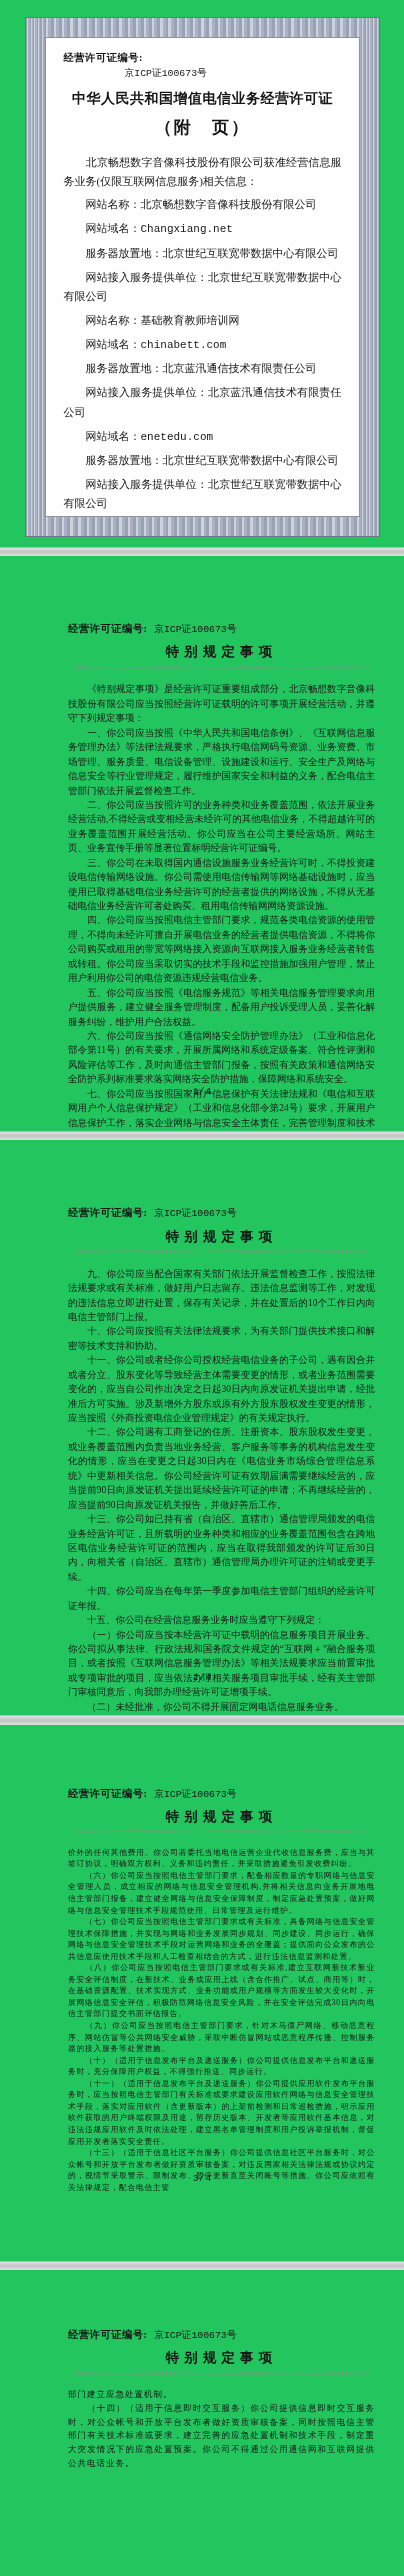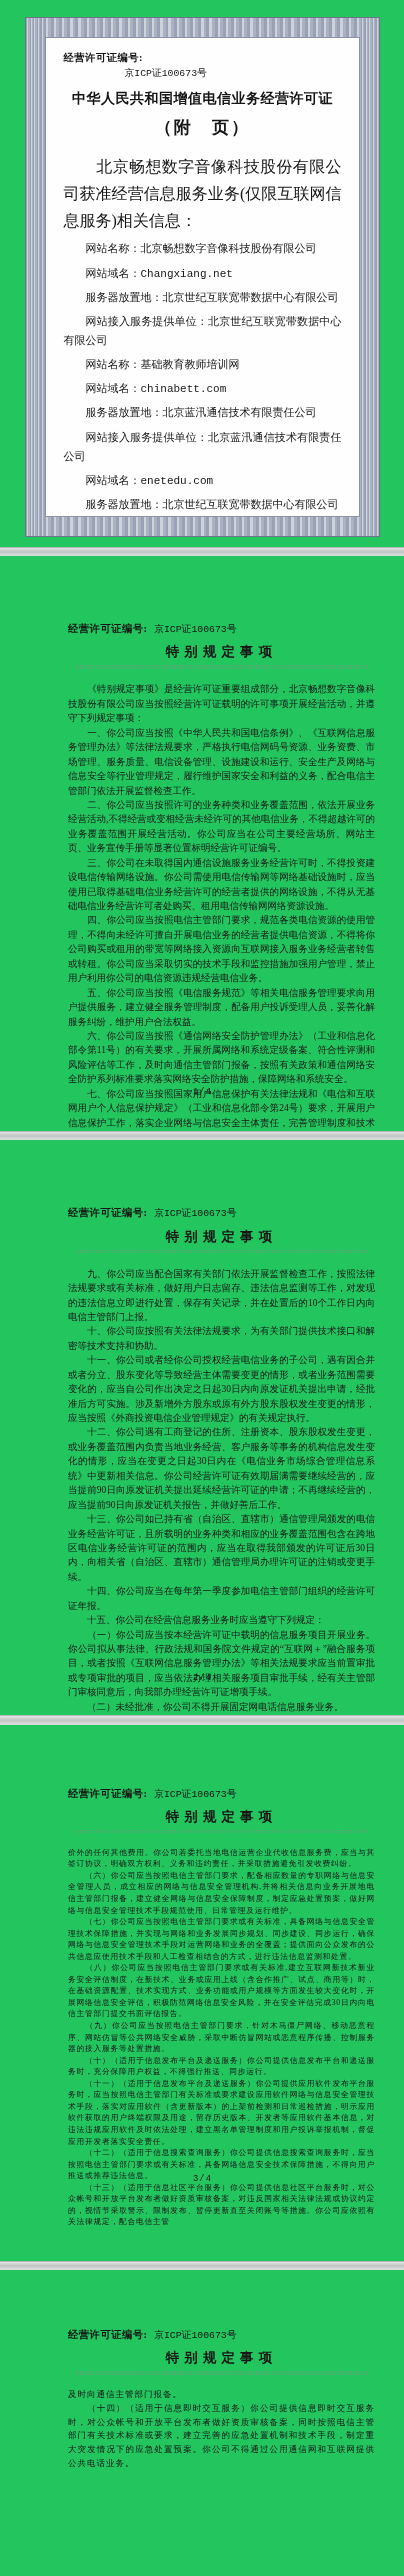--- a/index.html
+++ b/index.html
@@ -24,7 +24,7 @@
     font-family:"Liberation Mono","DejaVu Sans Mono","Liberation Serif",serif;}
   .cert-title{font-size:14px;font-weight:bold;text-align:center;margin:10.3px 0 0;letter-spacing:0.5px;}
   .cert-subtitle{font-size:17px;font-weight:bold;text-align:center;margin:8.2px 0 0;letter-spacing:2.1px;}
-  .cert-intro{font-size:16px;line-height:1.7;text-align:justify;margin:13.4px 0 2.1px;}
+  .cert-intro{font-size:11px;line-height:1.7;text-align:justify;margin:13.4px 0 2.1px;}
   .entry{font-size:11px;line-height:1.65;margin:5px 0;text-indent:2em;text-align:justify;}
   .entry .eval{font-family:"Liberation Mono","DejaVu Sans Mono","Liberation Serif",serif;}
 

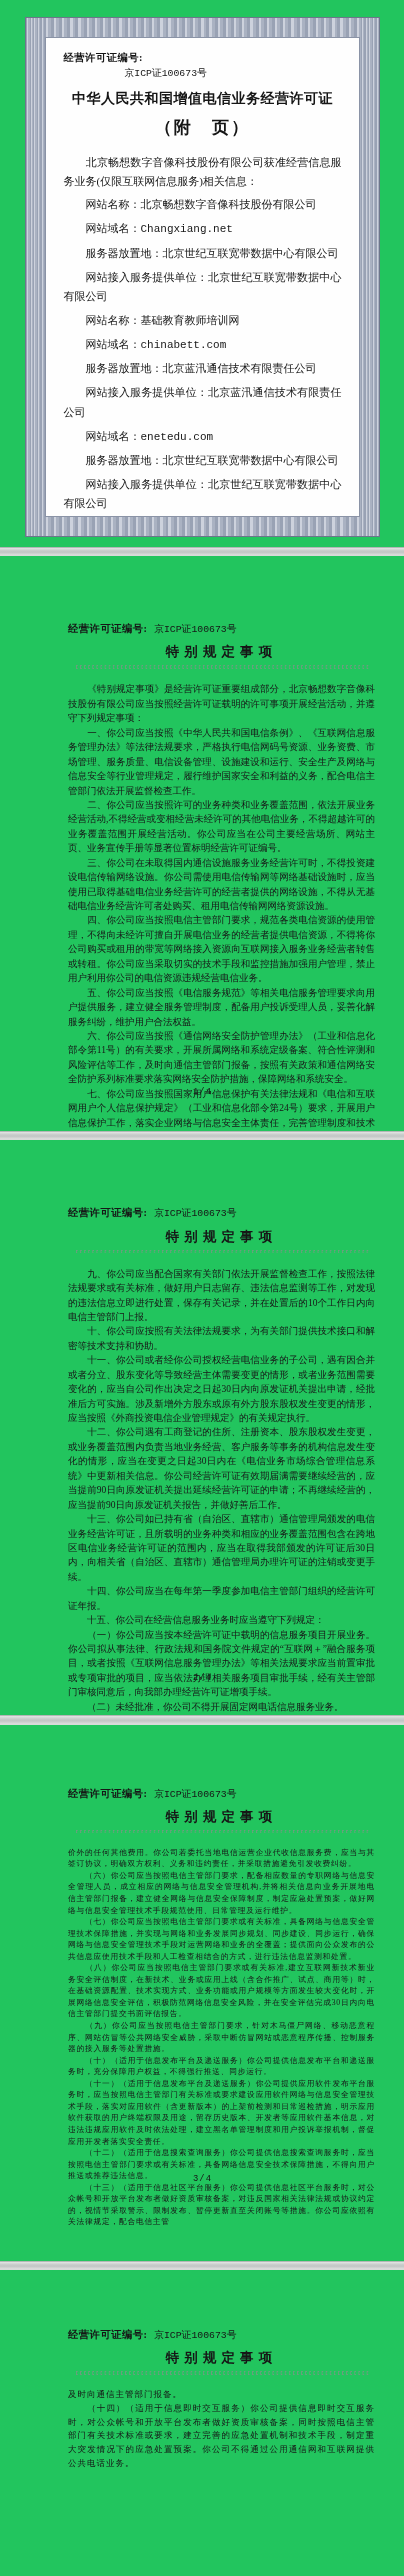--- a/index.html
+++ b/index.html
@@ -163,7 +163,6 @@
         <p class="sp-p">　　（九）你公司应当按照电信主管部门要求，针对木马僵尸网络、移动恶意程序、网站仿冒等公共网络安全威胁，采取中断仿冒网站或恶意程序传播、控制服务器的接入服务等处置措施。</p>
         <p class="sp-p">　　（十）（适用于信息发布平台及递送服务）你公司提供信息发布平台和递送服务时，充分保障用户权益，不得强行推送、同步运行。</p>
         <p class="sp-p">　　（十一）（适用于信息发布平台及递送服务）你公司提供应用软件发布平台服务时，应当按照电信主管部门有关标准或要求建设应用软件网络与信息安全管理技术手段，落实对应用软件（含更新版本）的上架前检测和日常巡检措施，明示应用软件获取的用户终端权限及用途，留存历史版本、开发者等应用软件基本信息，对违法违规应用软件及时依法处理，建立黑名单管理制度和用户投诉举报机制，督促应用开发者落实安全责任。</p>
-        <p class="sp-p">　　（十二）（适用于信息搜索查询服务）你公司提供信息搜索查询服务时，应当按照电信主管部门要求或有关标准，具备网络信息安全技术保障措施，不得向用户推送或推荐违法信息。</p>
         <p class="sp-p">　　（十三）（适用于信息社区平台服务）你公司提供信息社区平台服务时，对公众帐号和开放平台发布者做好资质审核备案，对违反国家相关法律法规或协议约定的，视情节采取警示、限制发布、暂停更新直至关闭账号等措施。你公司应依照有关法律规定，配合电信主管</p>
       </div>
     <div class="pagenum">3/4</div>

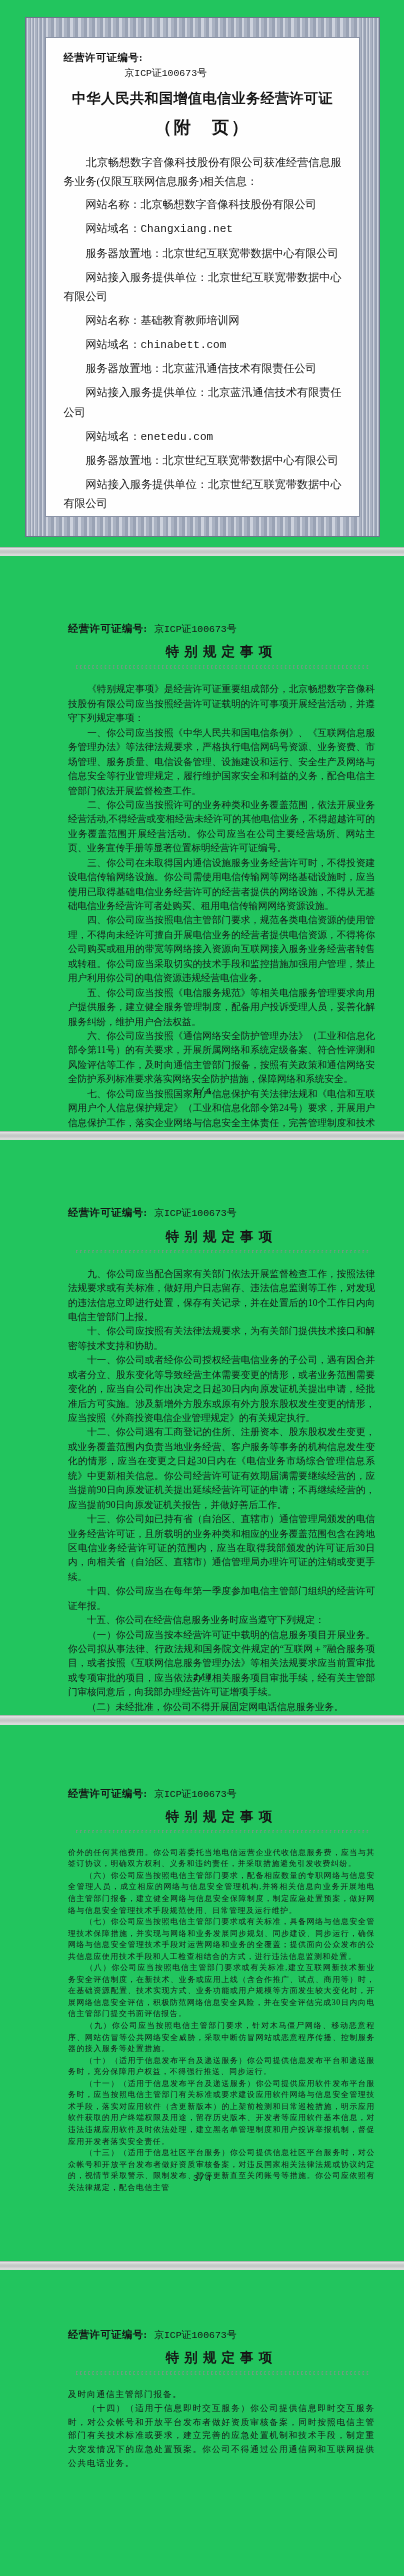--- a/index.html
+++ b/index.html
@@ -179,7 +179,7 @@
     <div class="zigzag"></div>
     <div class="sp-body">
 
-    <p class="sp-p">及时向通信主管部门报备。</p>
+    <p class="sp-p">部门建立应急处置机制。</p>
         <p class="sp-p">　　（十四）（适用于信息即时交互服务）你公司提供信息即时交互服务时，对公众帐号和开放平台发布者做好资质审核备案，同时按照电信主管部门有关技术标准或要求，建立完善的应急处置机制和技术手段，制定重大突发情况下的应急处置预案。你公司不得通过公用通信网和互联网提供公共电话业务。</p>
       </div>
 

